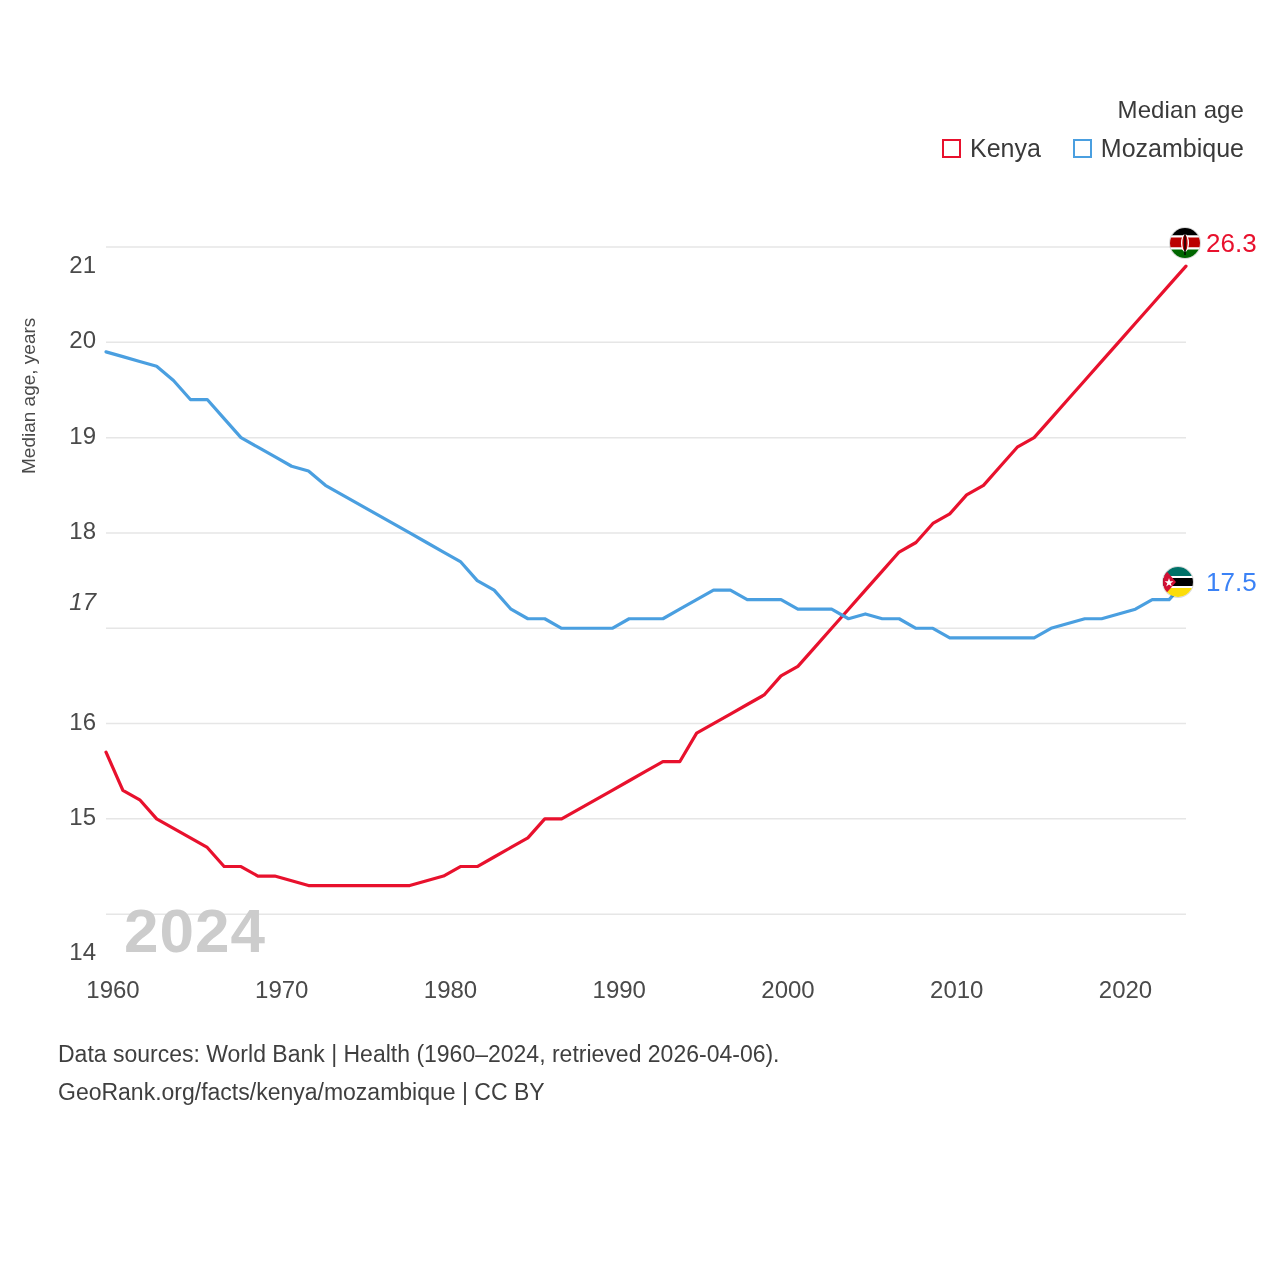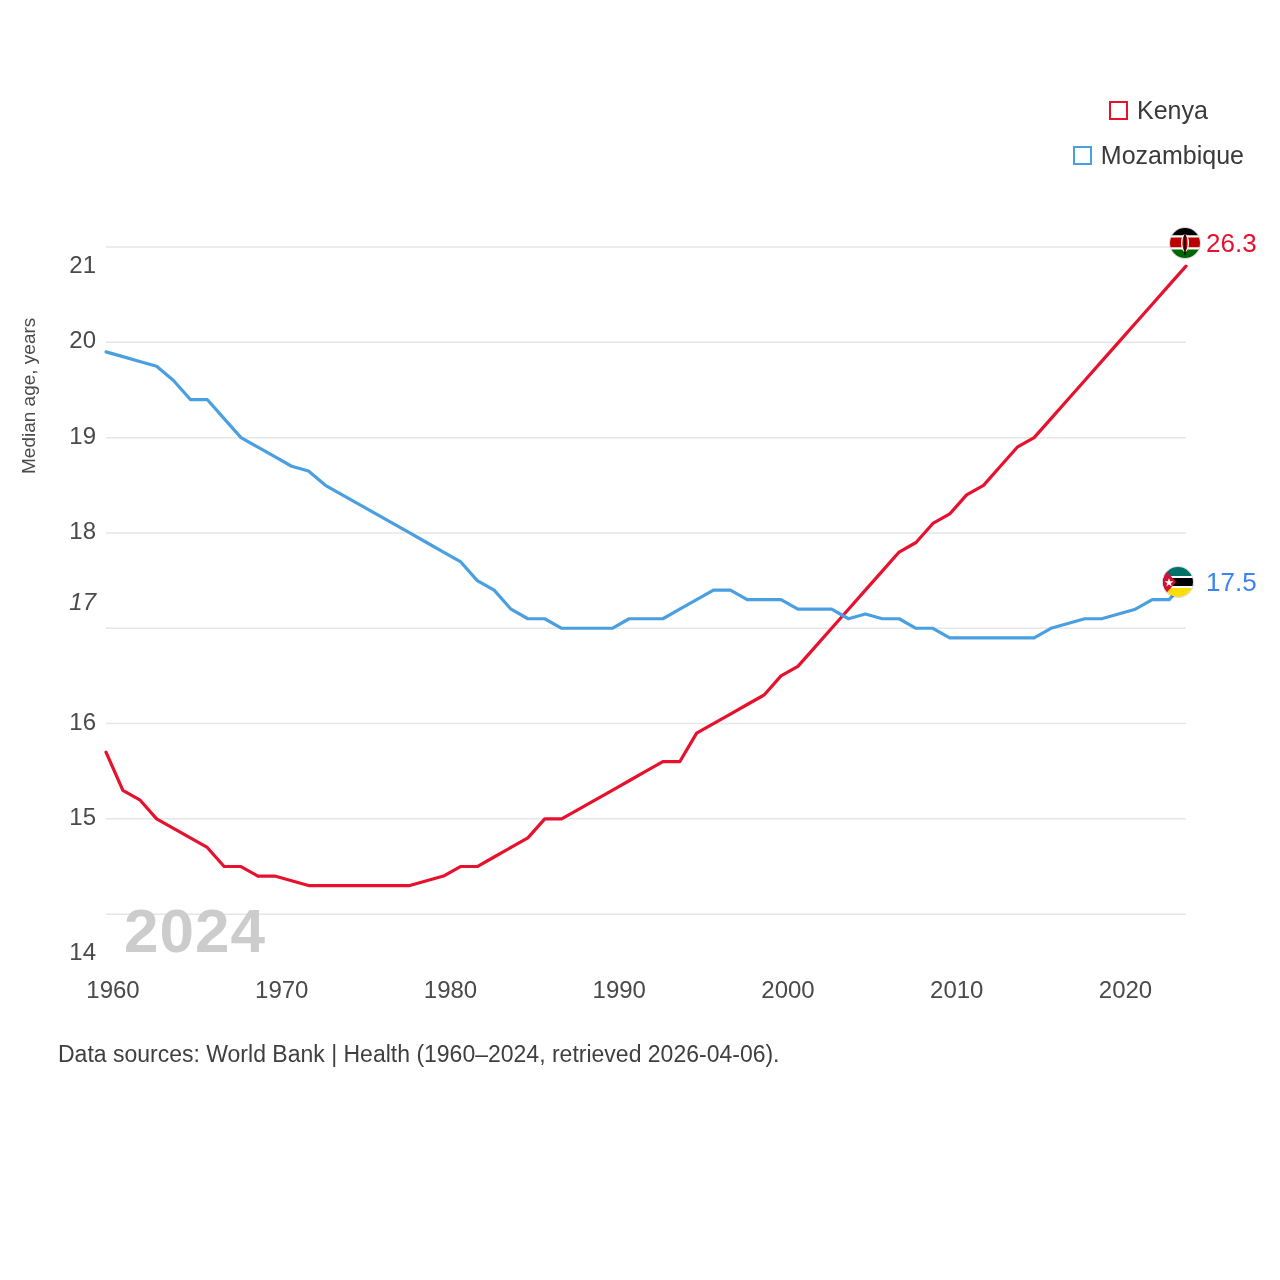--- a/index.html
+++ b/index.html
@@ -163,6 +163,7 @@
 <div id="chart-root">
 
   <div class="legend">
+    <div class="legend-title">Median age</div>
     <div class="legend-items">
       <div class="legend-item">
         <span class="legend-swatch" style="border-color:#e8112d"></span>

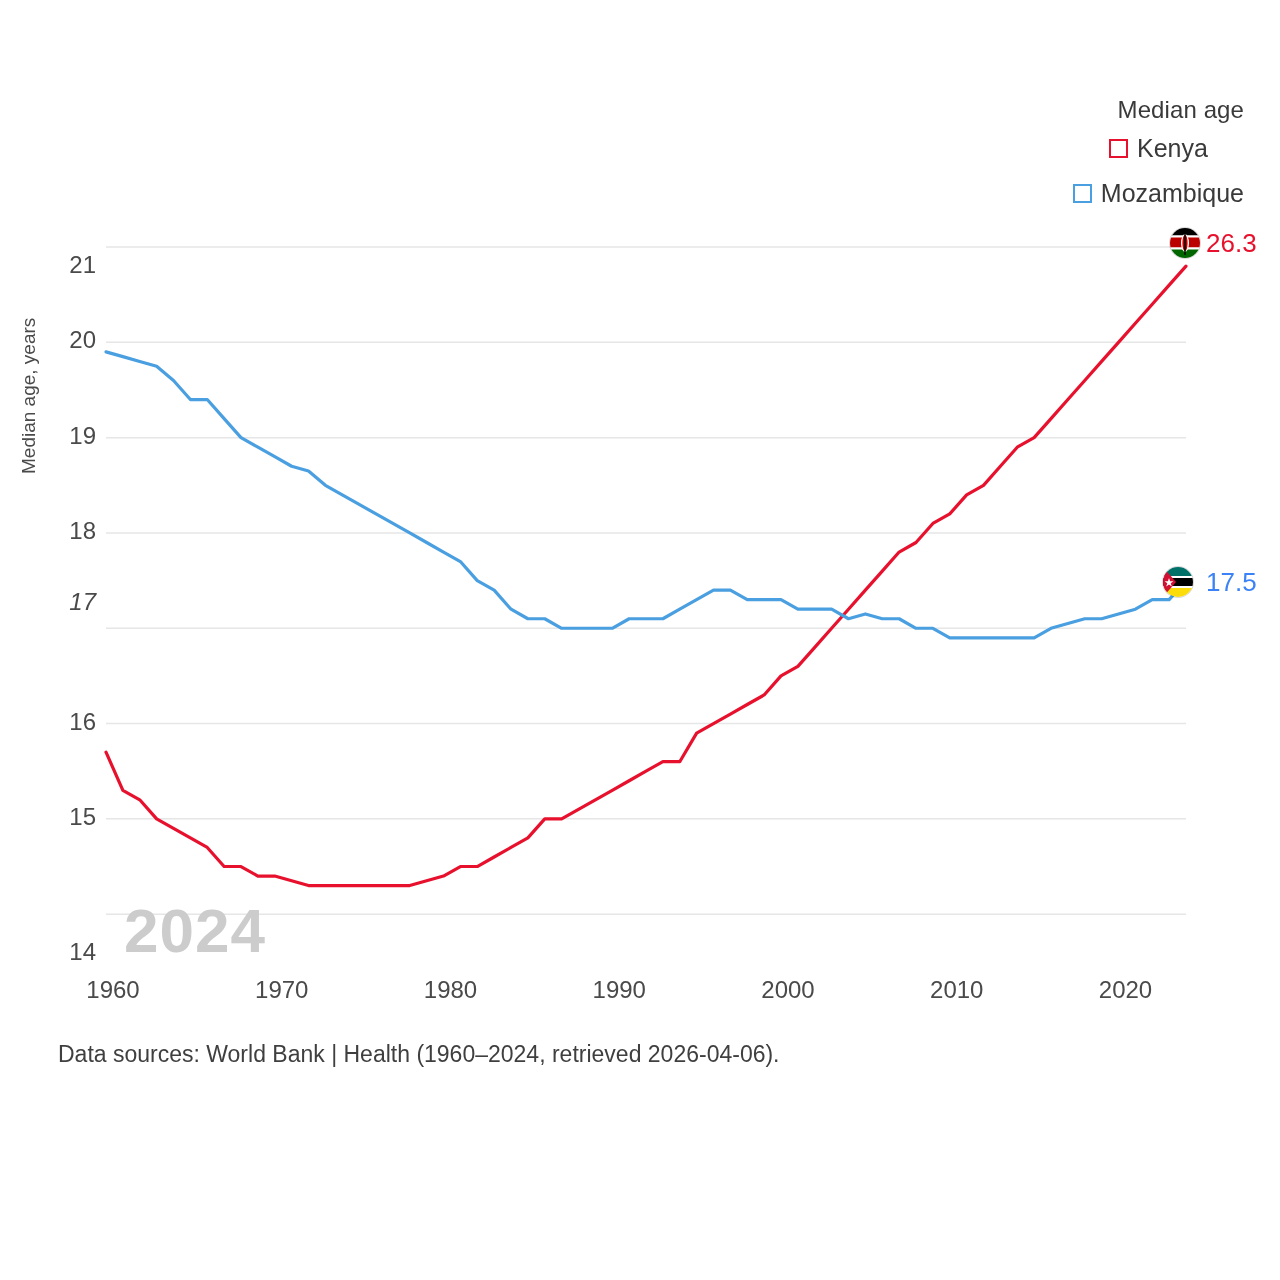--- a/index.html
+++ b/index.html
@@ -36,10 +36,10 @@
   }
   .legend-items {
     display: flex;
-    flex-direction: column;
+    flex-direction: row;
     justify-content: flex-end;
     align-items: center;
-    gap: 16px;
+    gap: 32px;
     margin-left: 27px;
   }
   .legend-item {

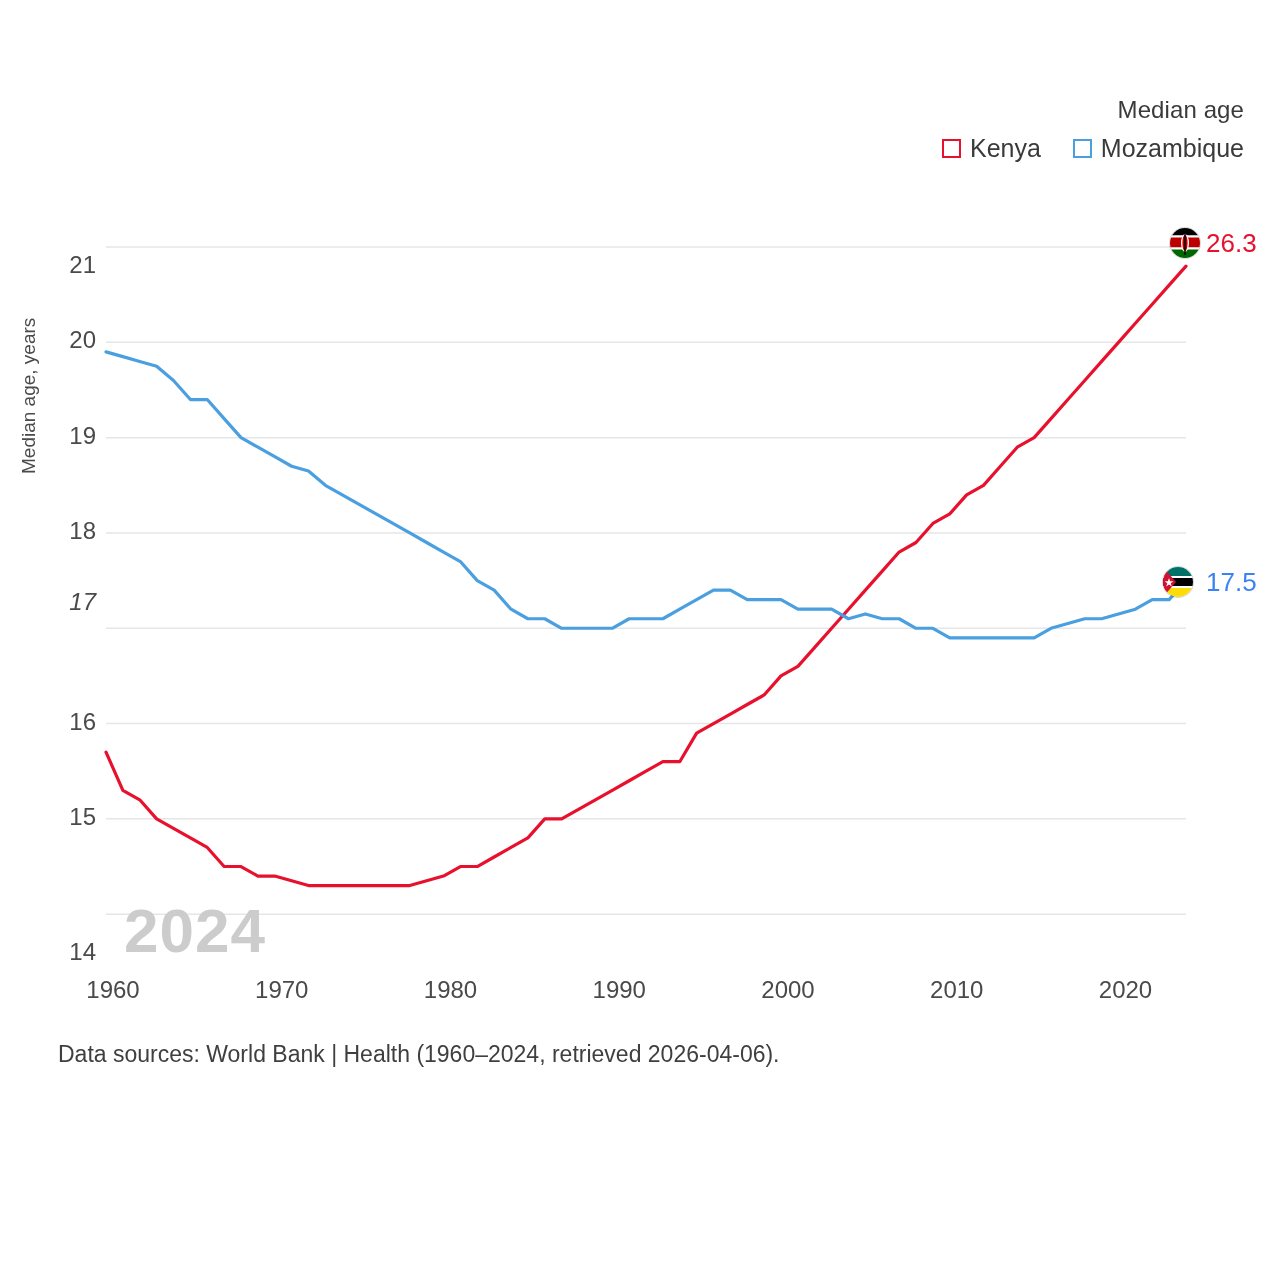--- a/index.html
+++ b/index.html
@@ -246,6 +246,7 @@
 
   <div class="footer">
     <div>Data sources: World Bank | Health (1960–2024, retrieved 2026-04-06).</div>
+    <div>GeoRank.org/facts/kenya/mozambique | CC BY</div>
   </div>
 
 </div>

